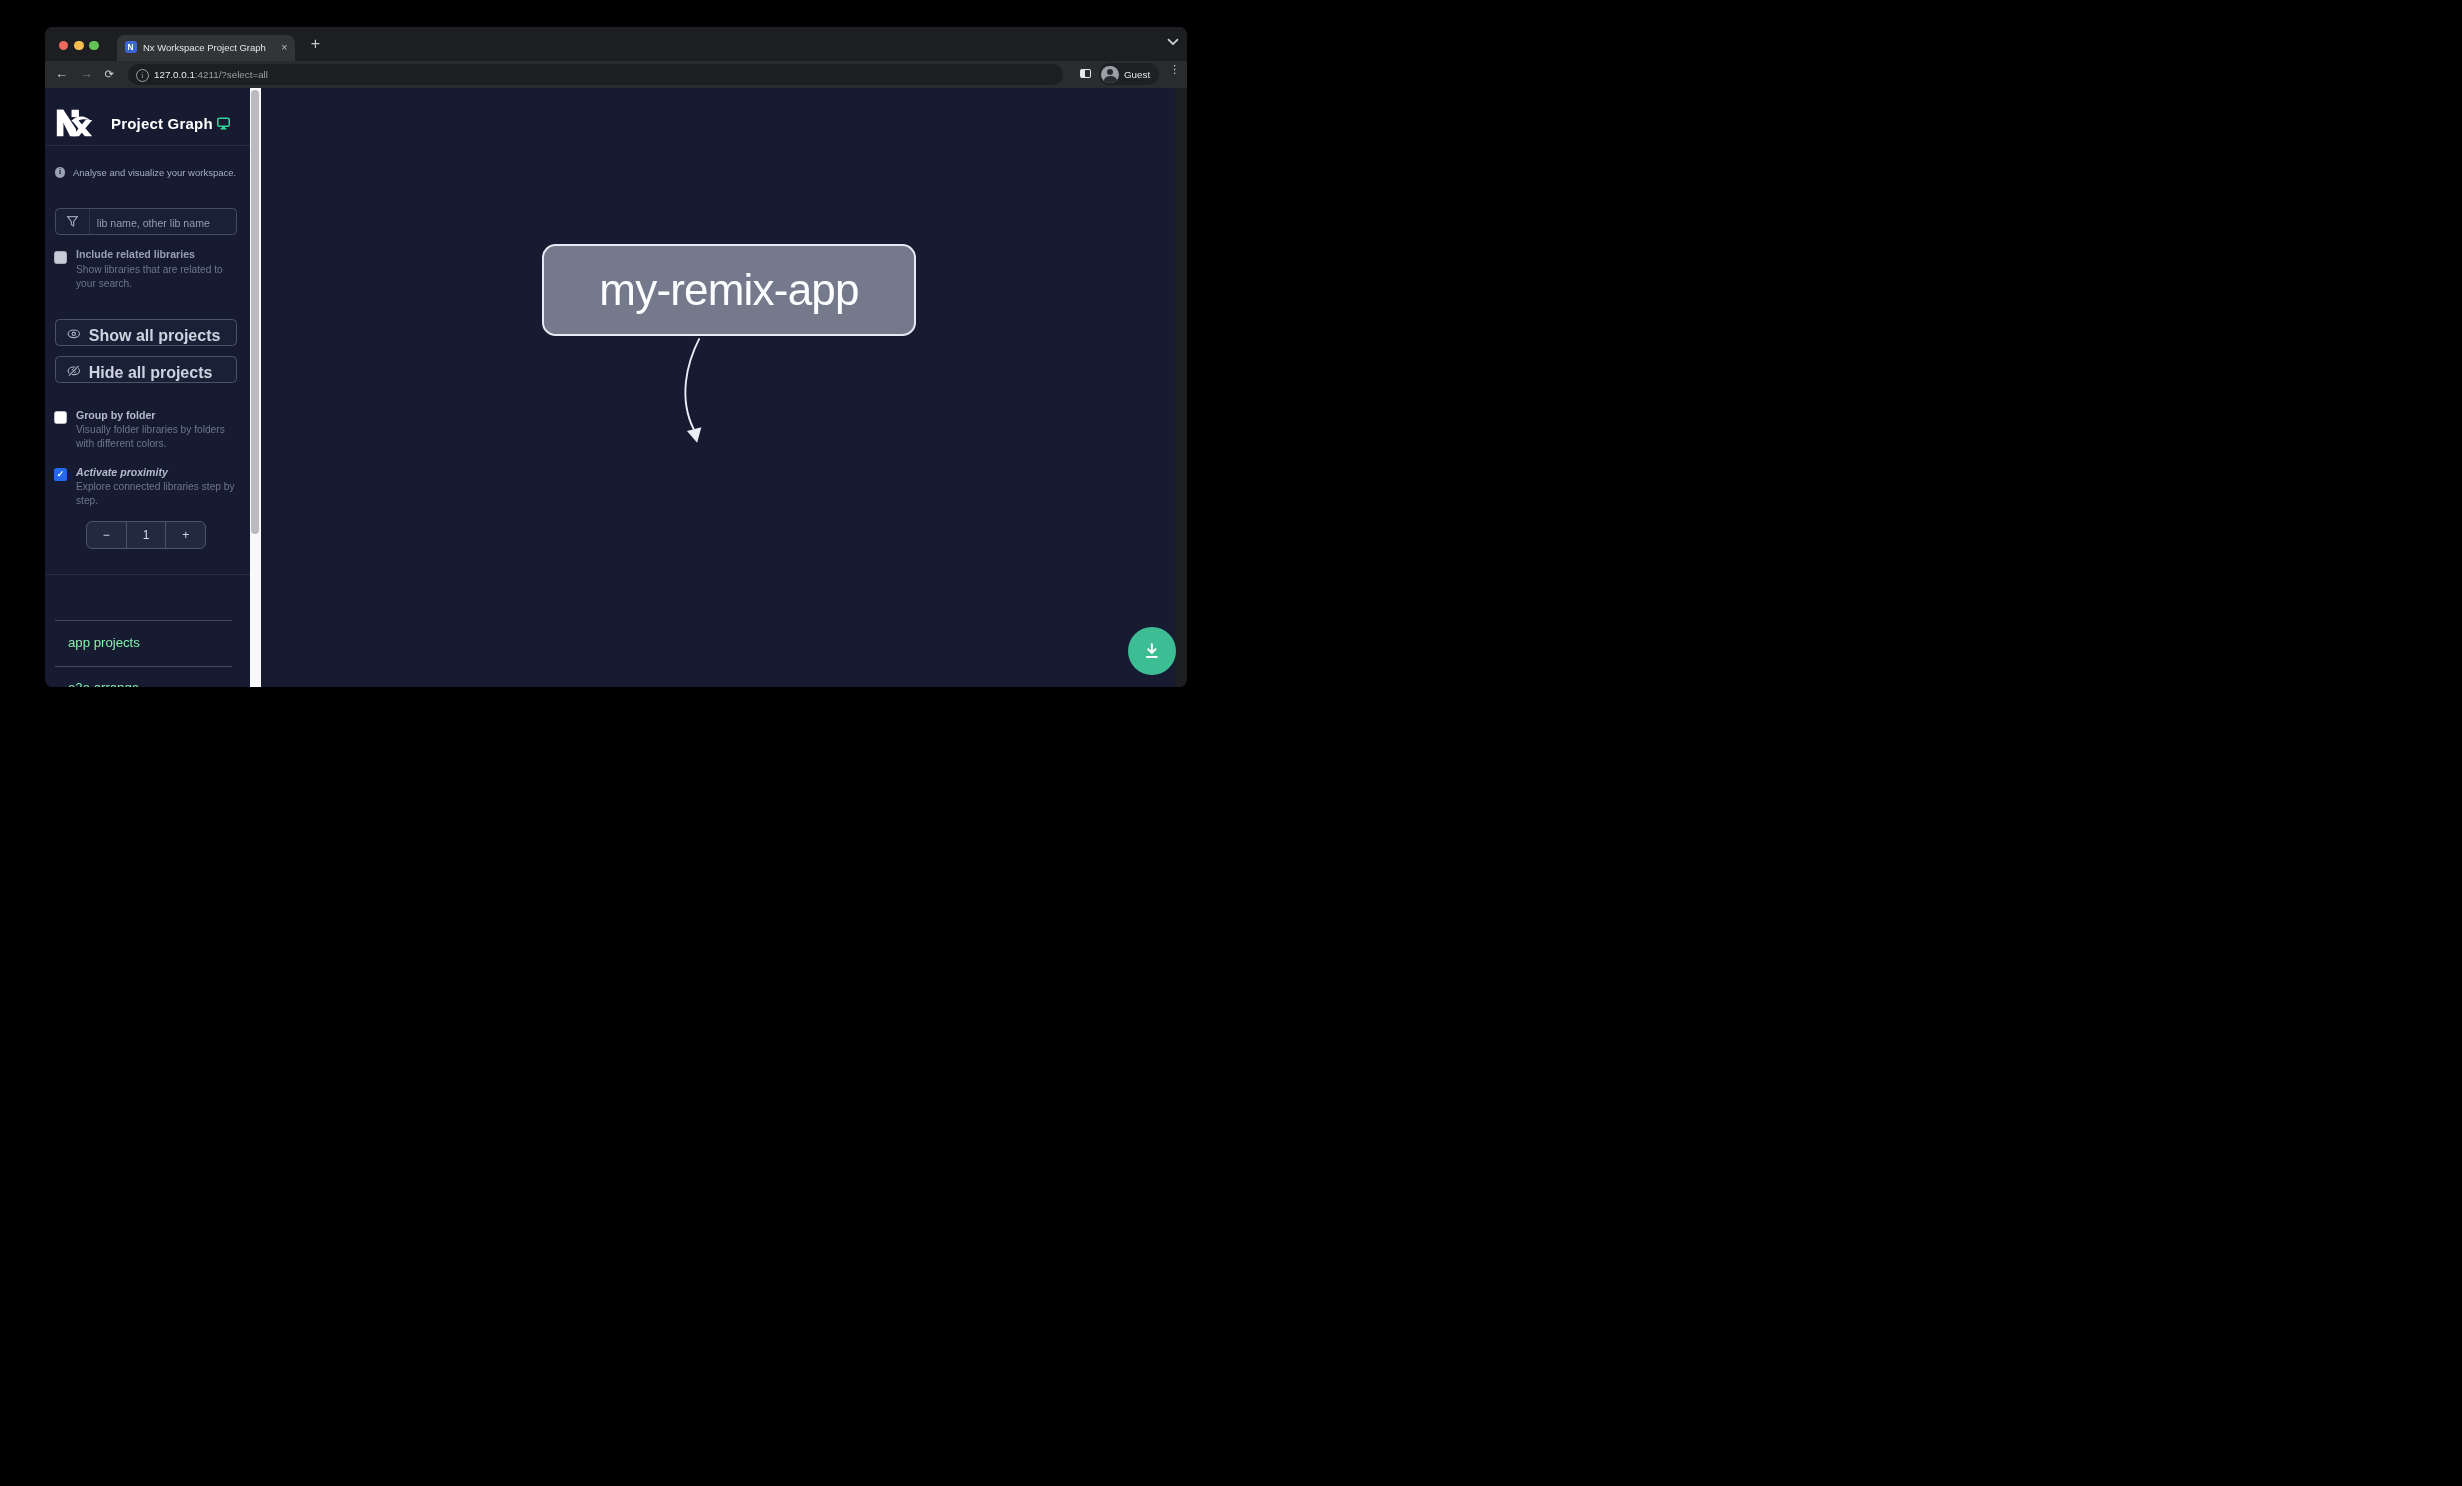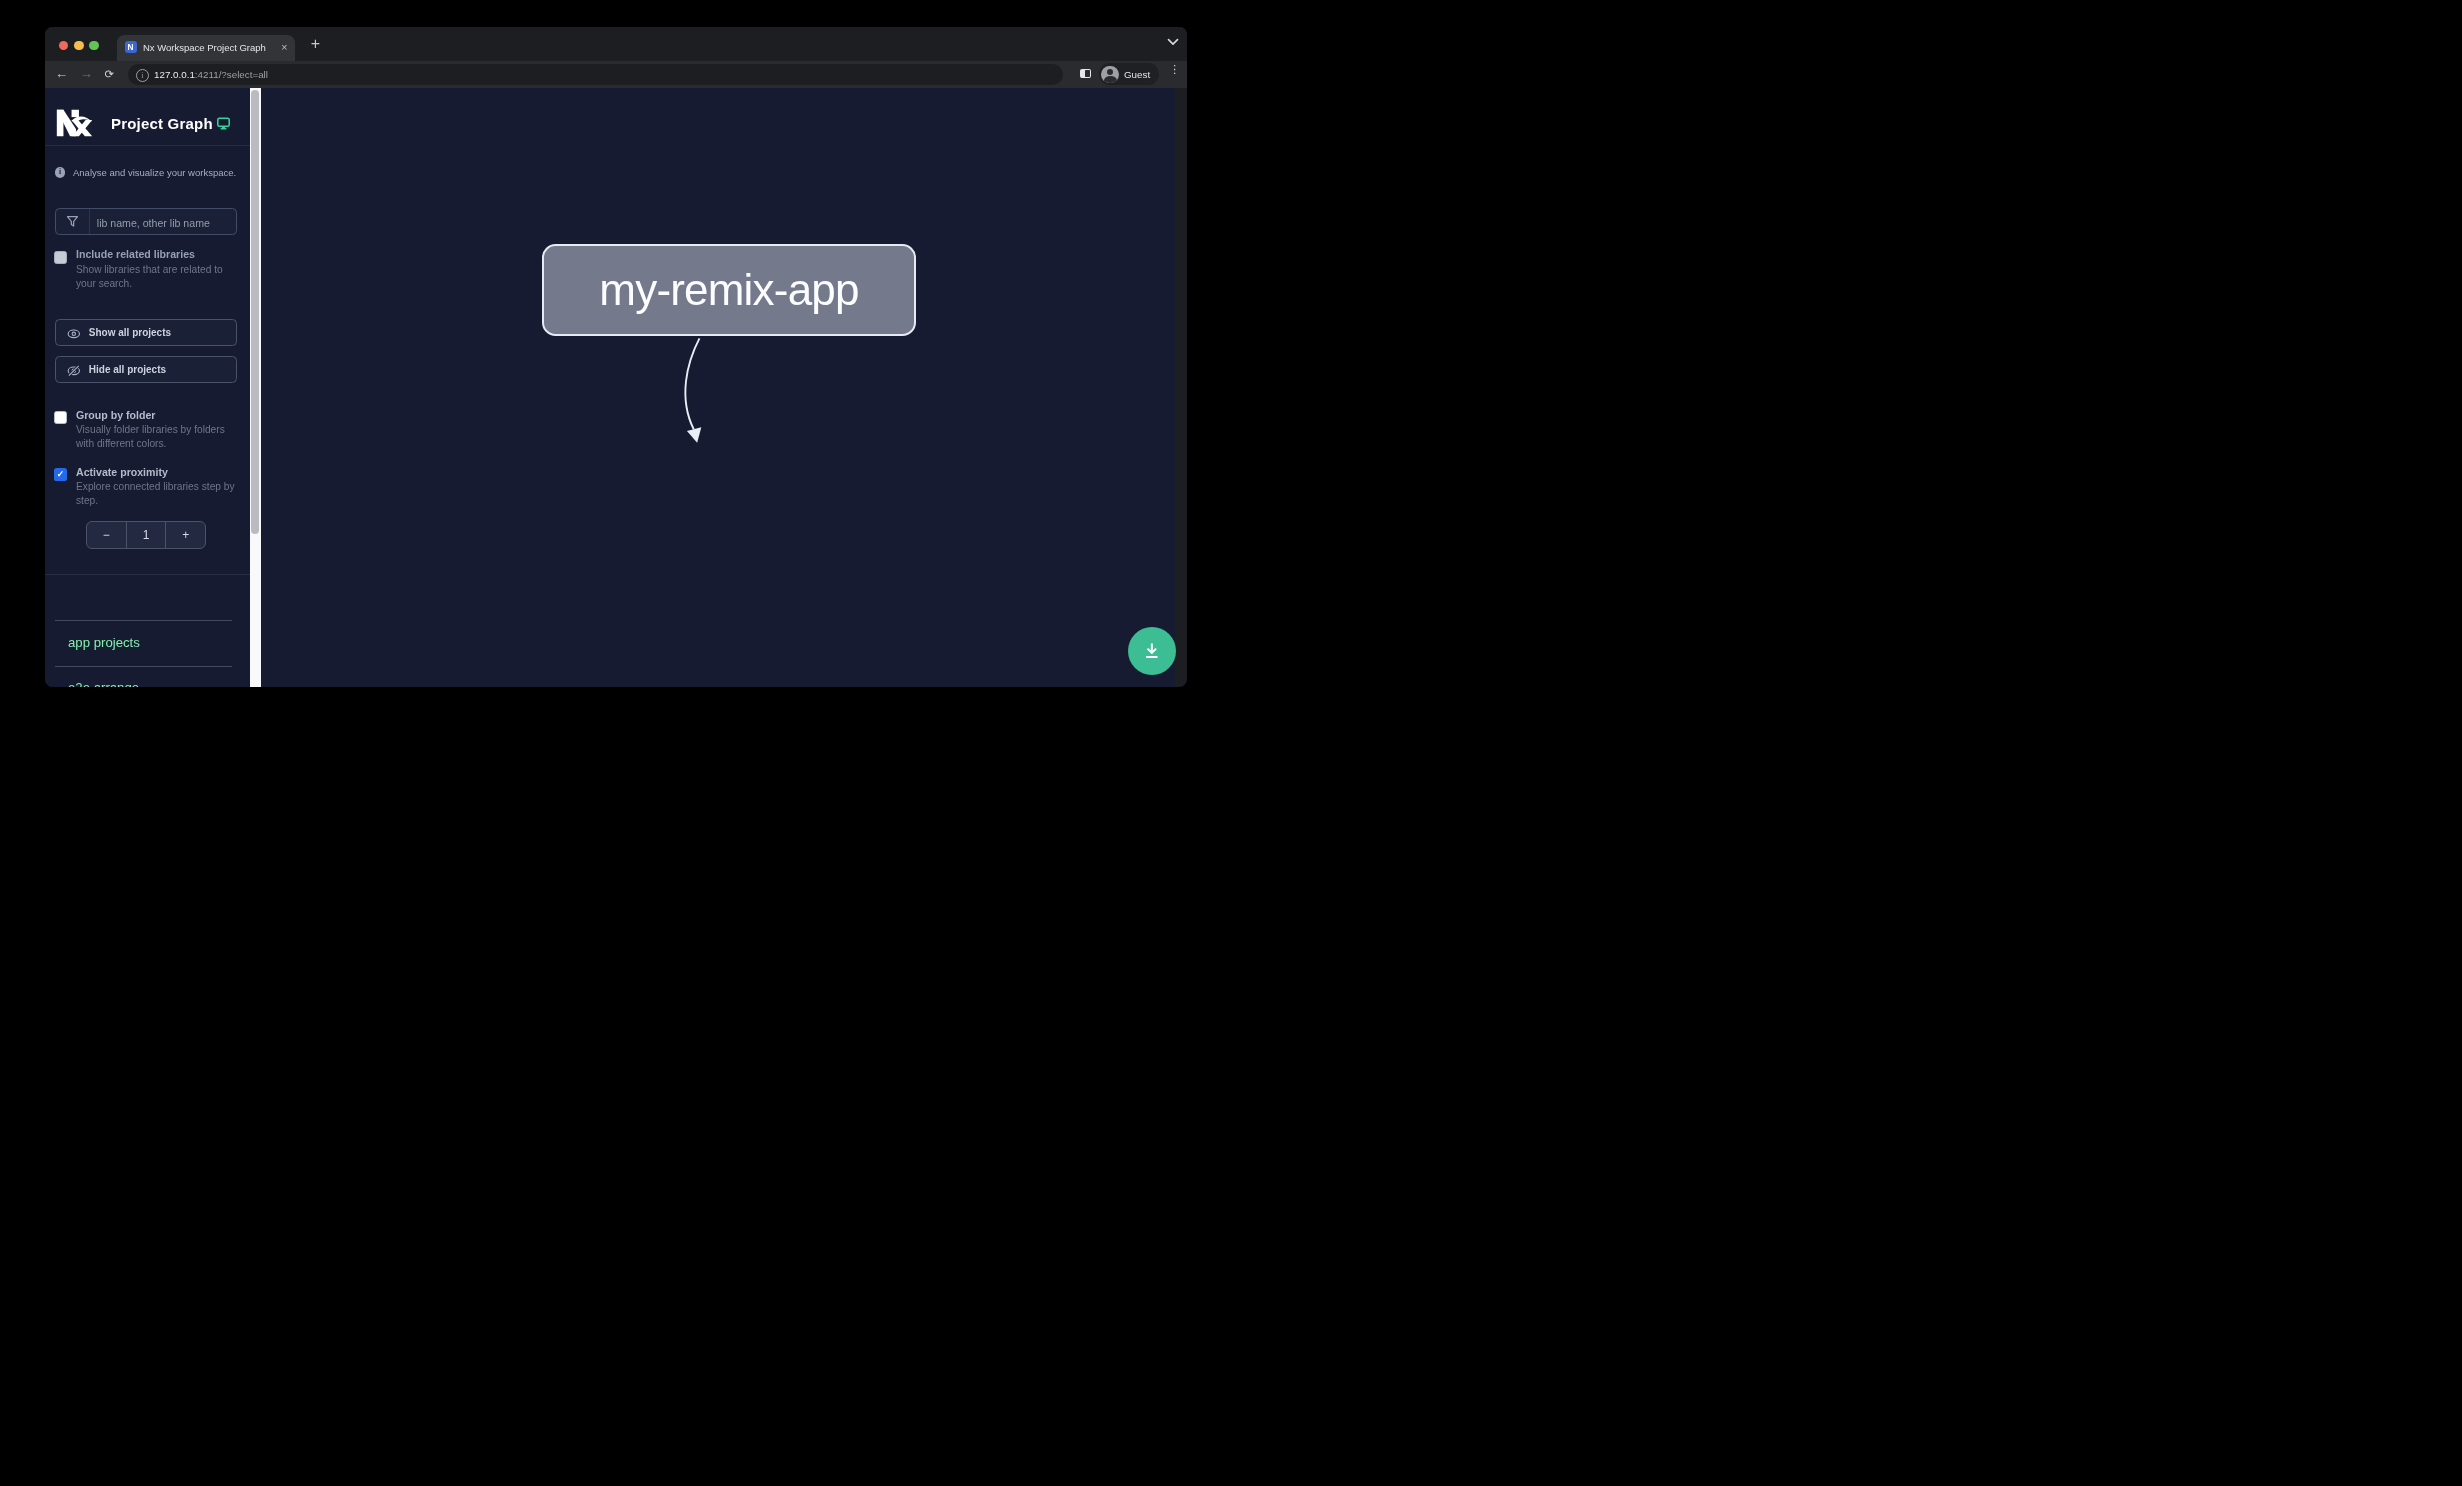--- a/index.html
+++ b/index.html
@@ -61,7 +61,7 @@
   .cblabel.dim{color:#96a0b2;}
   .cbdesc{position:absolute;left:31px;width:160px;font-size:10.2px;line-height:14.4px;color:#6d7789;}
 
-  .sbtn{position:absolute;left:9.8px;width:182px;height:27px;background:#1a2035;border:0.8px solid #4a5468;border-radius:4.5px;box-sizing:border-box;color:#cdd3e0;font-size:10px;font-weight:600;}
+  .sbtn{position:absolute;left:9.8px;width:182px;height:27px;background:#1a2035;border:0.8px solid #4a5468;border-radius:4.5px;box-sizing:border-box;color:#cdd3e0;font-size:16px;font-weight:600;}
   .sbtn svg{position:absolute;left:11.3px;top:6.8px;}
   .sbtn span{position:absolute;left:33px;top:6.8px;}
 

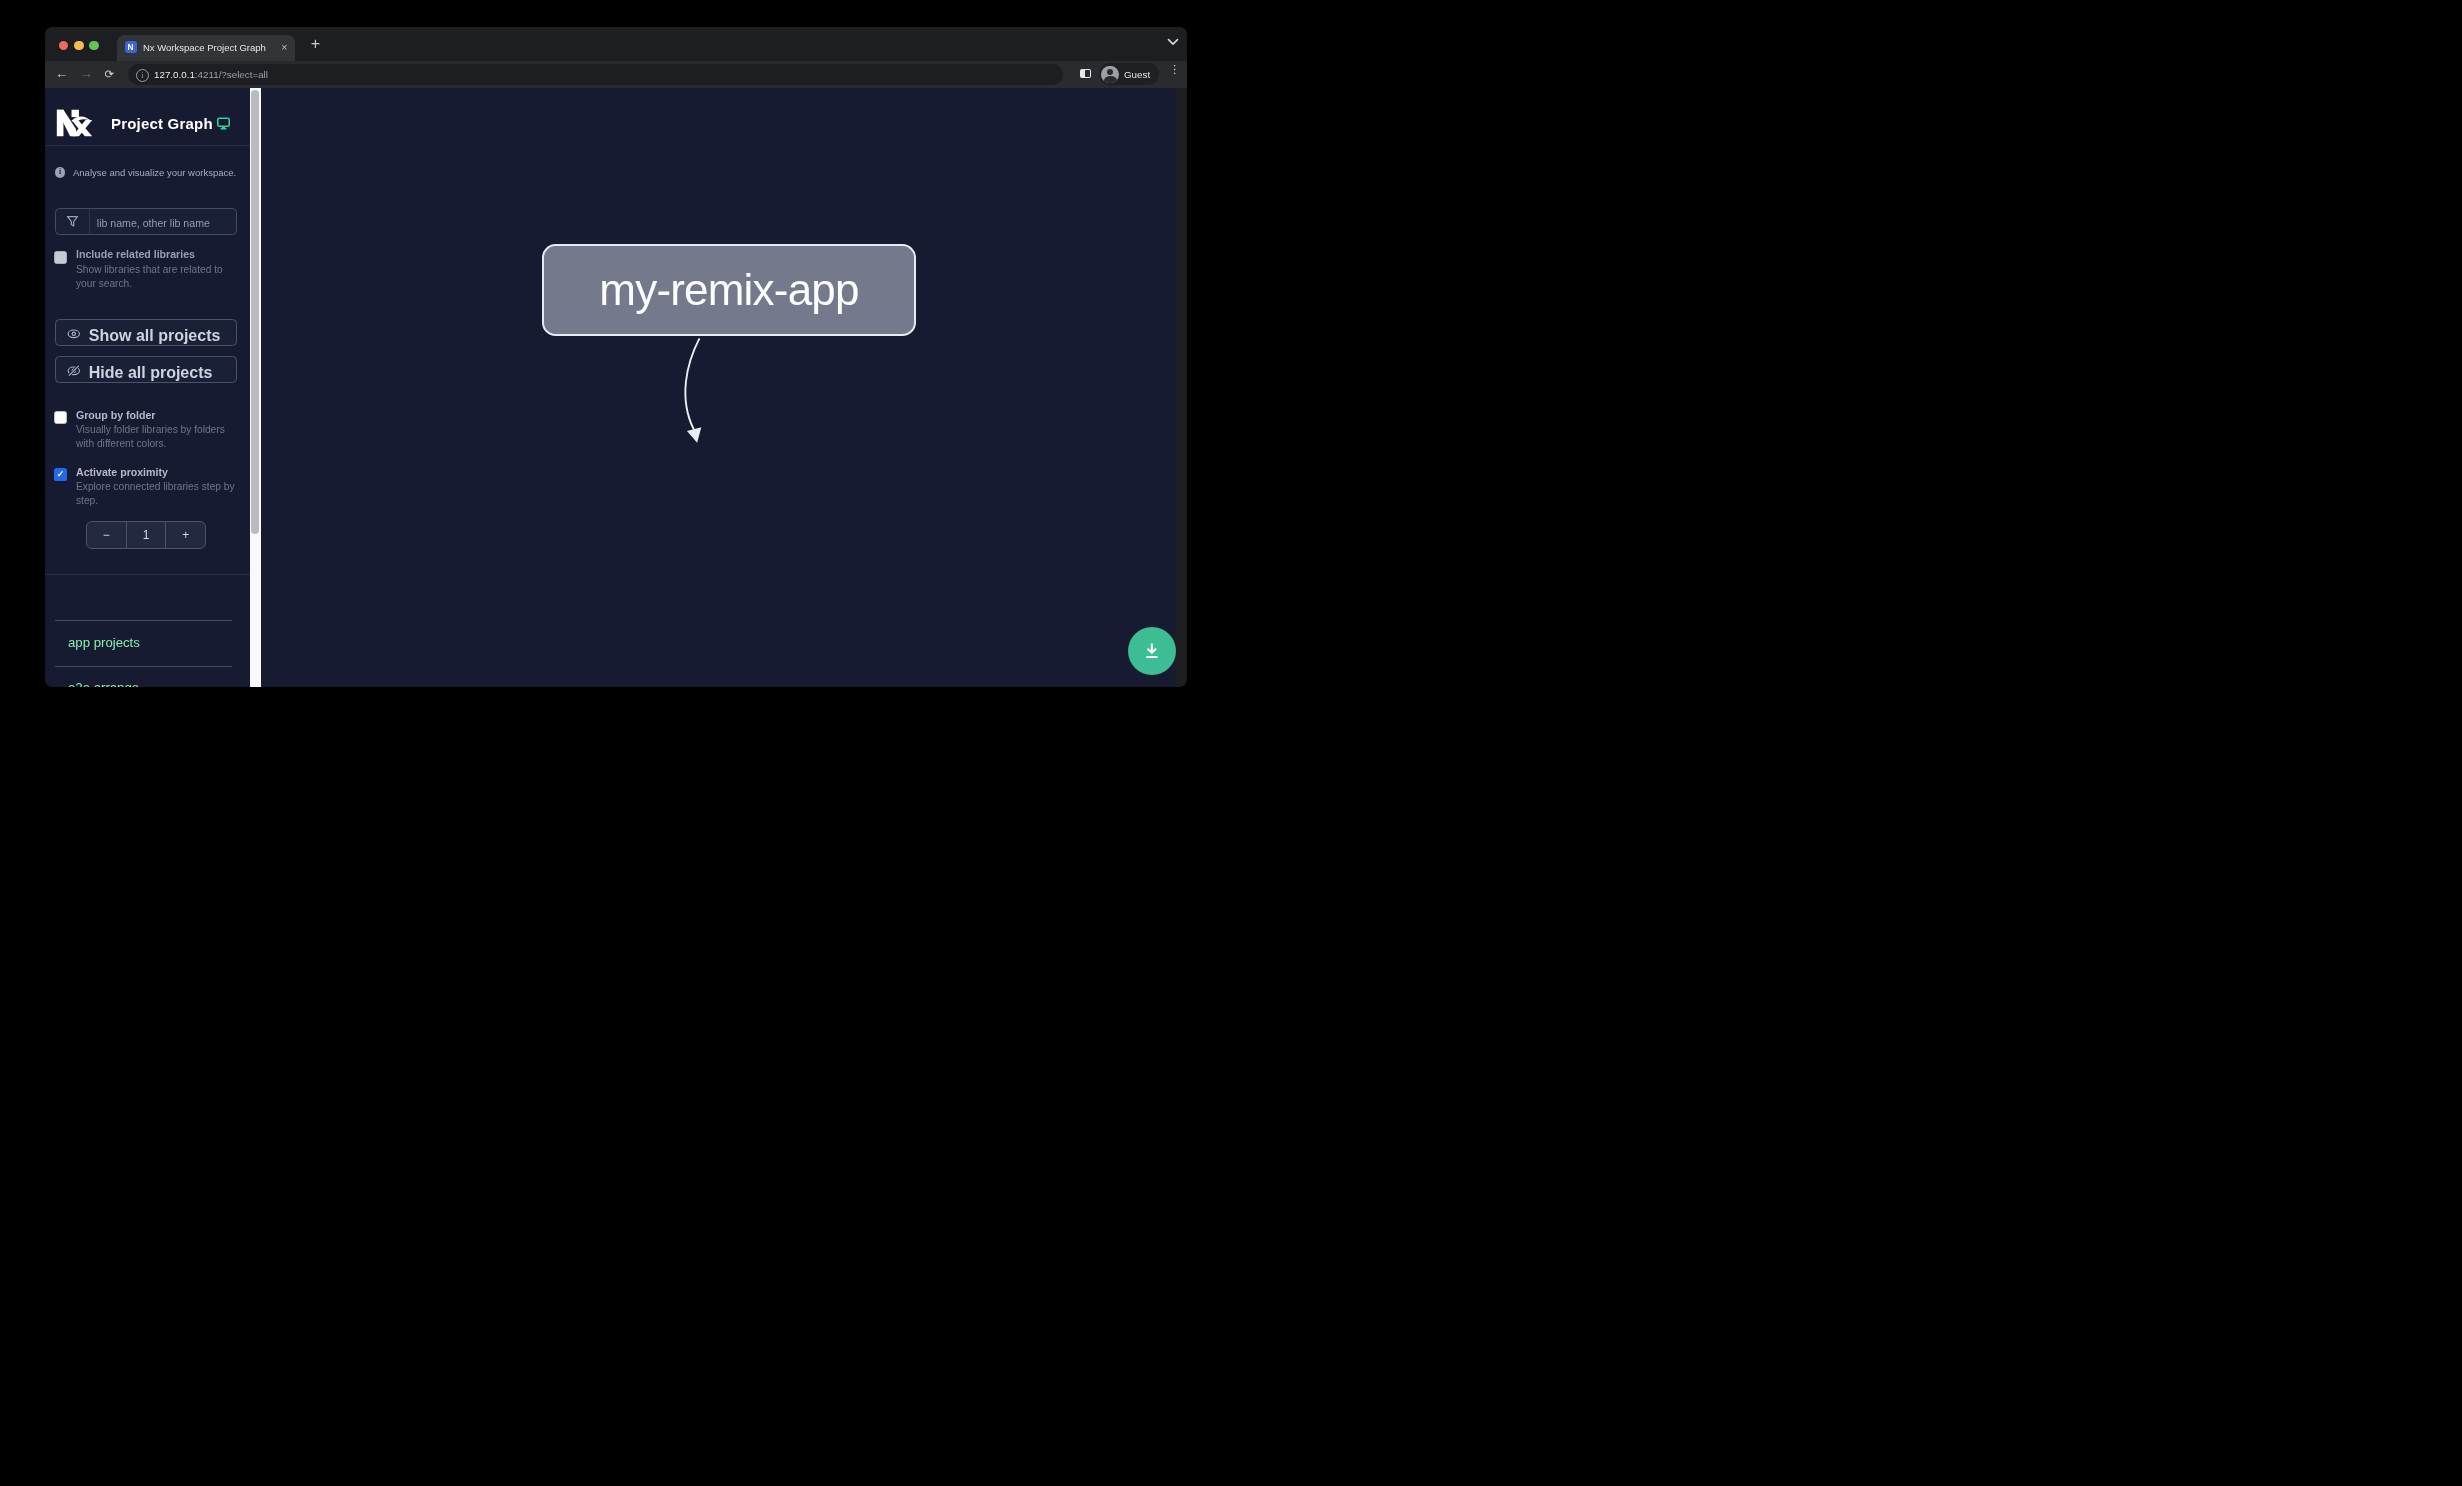--- a/index.html
+++ b/index.html
@@ -174,7 +174,7 @@
         <div class="cbdesc" style="top:335px;">Visually folder libraries by folders with different colors.</div>
 
         <div class="cb blue" style="top:380px;">✓</div>
-        <div class="cblabel" style="top:378px;">Activate proximity</div>
+        <div class="cblabel" style="top:378px;font-style:italic;">Activate proximity</div>
         <div class="cbdesc" style="top:392px;">Explore connected libraries step by step.</div>
 
         <div class="stepper">

